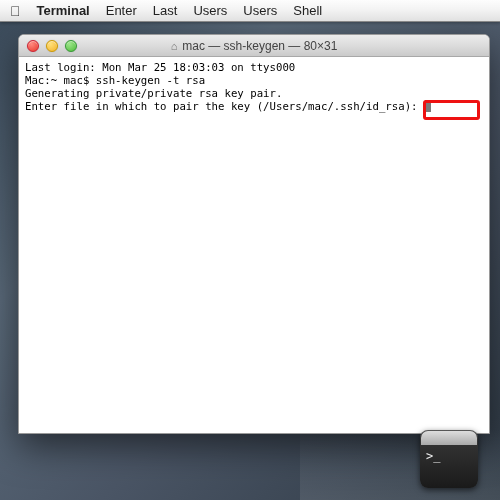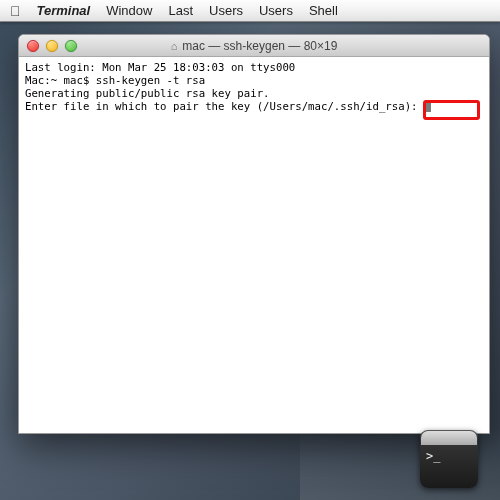--- a/index.html
+++ b/index.html
@@ -26,7 +26,7 @@
       z-index: 5;
     }
     .apple { font-size: 14px; color: #333; }
-    .menubar .appname { font-weight: bold; font-style: italic; }
+    .menubar .appname { font-weight: bold; }
     .menubar span { cursor: default; }
     
     .window {

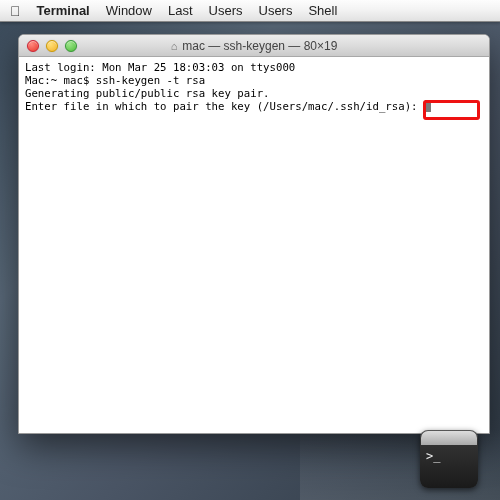--- a/index.html
+++ b/index.html
@@ -126,7 +126,7 @@
 <div class="menubar">
   <span class="apple"></span>
   <span class="appname">Terminal</span>
-  <span>Window</span>
+  <span>Enter</span>
   <span>Last</span>
   <span>Users</span>
   <span>Users</span>

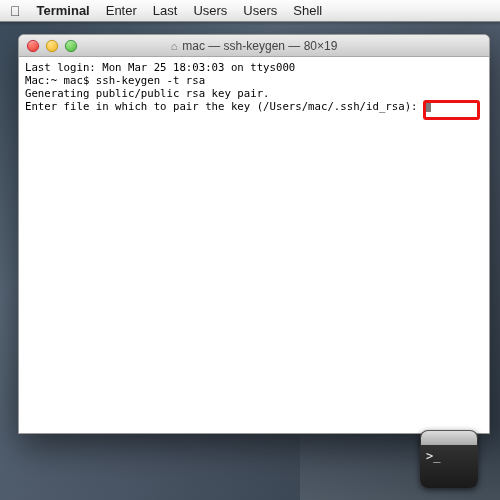--- a/index.html
+++ b/index.html
@@ -142,7 +142,7 @@
     </div>
     <div class="titlecenter">
       <span class="home-icon">⌂</span>
-      <span>mac — ssh-keygen — 80×19</span>
+      <span>mac — ssh-keygen — 80×31</span>
     </div>
   </div>
   <div class="term-content"><span class="term-line">Last login: Mon Mar 25 18:03:03 on ttys000</span>

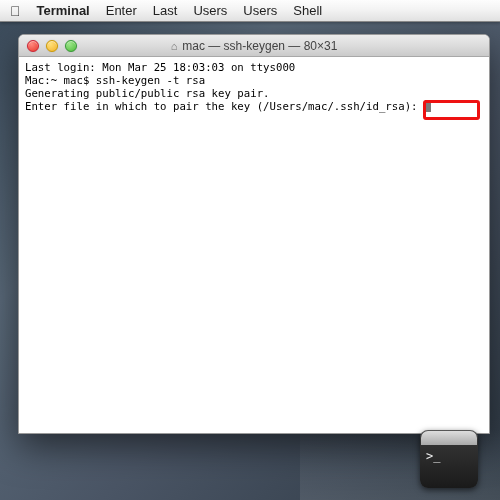--- a/index.html
+++ b/index.html
@@ -147,7 +147,7 @@
   </div>
   <div class="term-content"><span class="term-line">Last login: Mon Mar 25 18:03:03 on ttys000</span>
 <span class="term-line">Mac:~ mac$ ssh-keygen -t rsa</span>
-<span class="term-line">Generating public/public rsa key pair.</span>
+<span class="term-line">Generating private/private rsa key pair.</span>
 <span class="term-line">Enter file in which to pair the key (/Users/mac/.ssh/id_rsa): </span><span class="cursor"></span>
     <div class="red-highlight"></div>
   </div>

